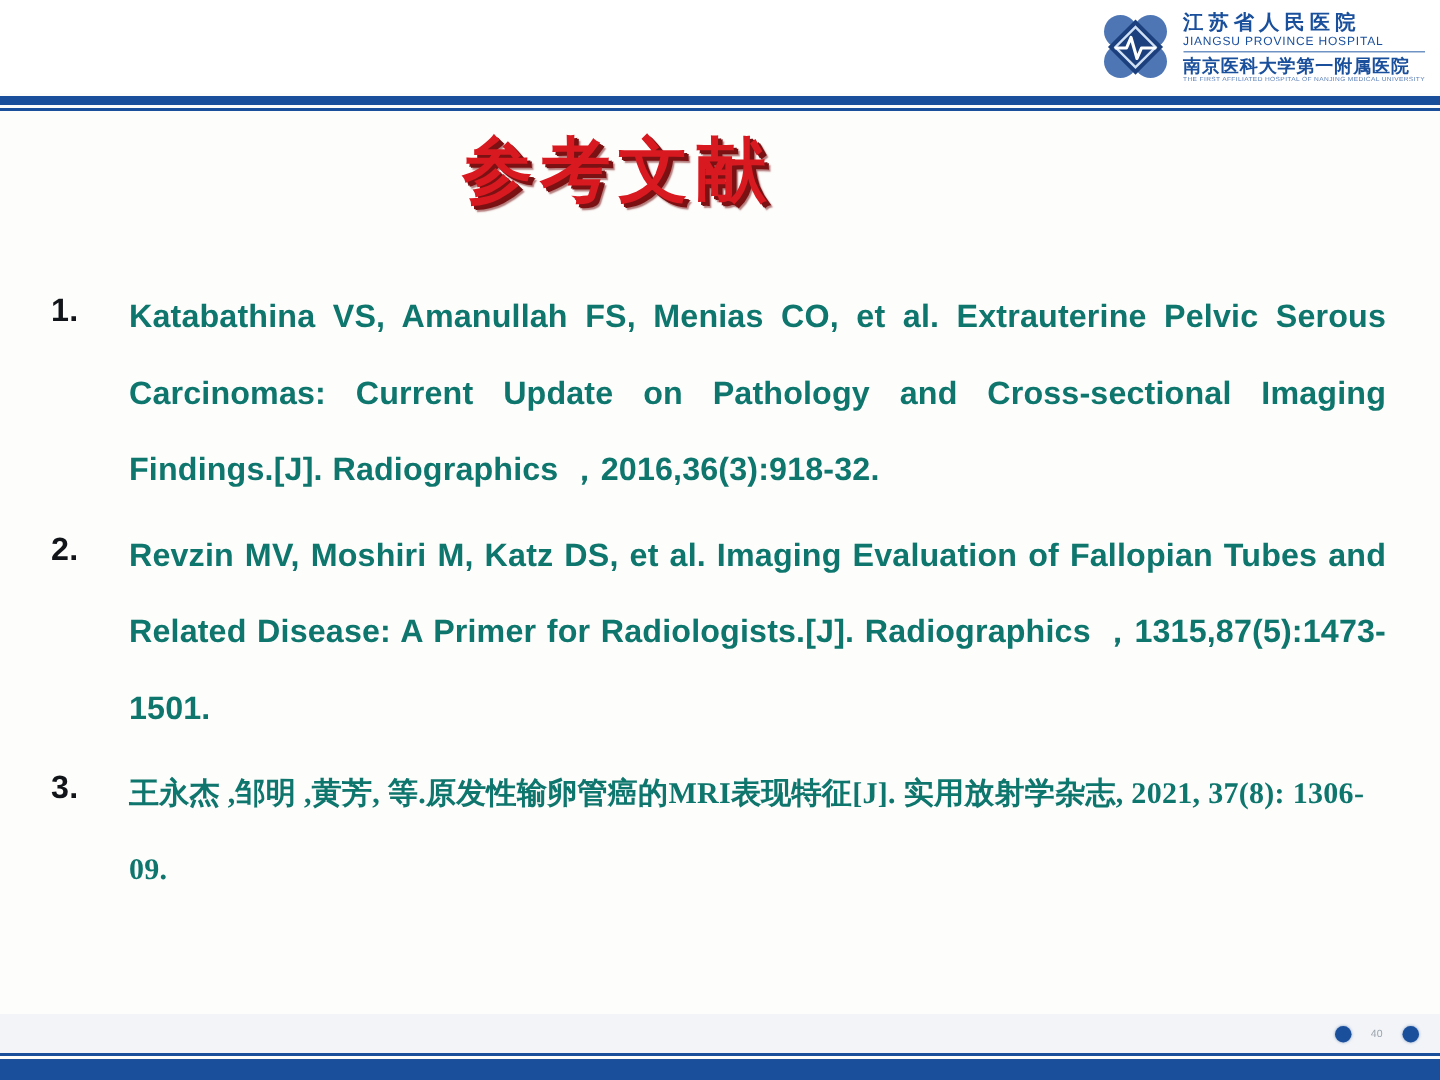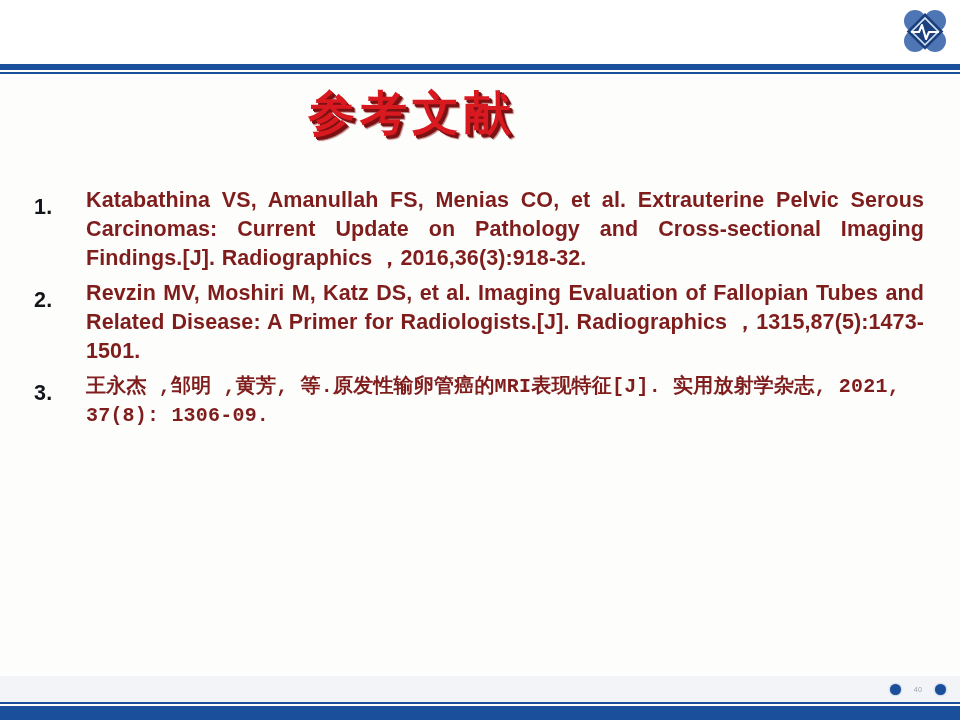--- a/index.html
+++ b/index.html
@@ -232,6 +232,12 @@
           <path d="M12 25 L19 25 L22 18 L26 32 L29 25 L38 25" fill="none" stroke="#ffffff" stroke-width="2.1" stroke-linecap="round" stroke-linejoin="round"></path>
         </svg>
       </div>
+      <div class="logo-text">
+        <div class="logo-cn1">江苏省人民医院</div>
+        <div class="logo-en1">JIANGSU PROVINCE HOSPITAL</div>
+        <div class="logo-cn2">南京医科大学第一附属医院</div>
+        <div class="logo-en2">THE FIRST AFFILIATED HOSPITAL OF NANJING MEDICAL UNIVERSITY</div>
+      </div>
     </div>
   </div>
 

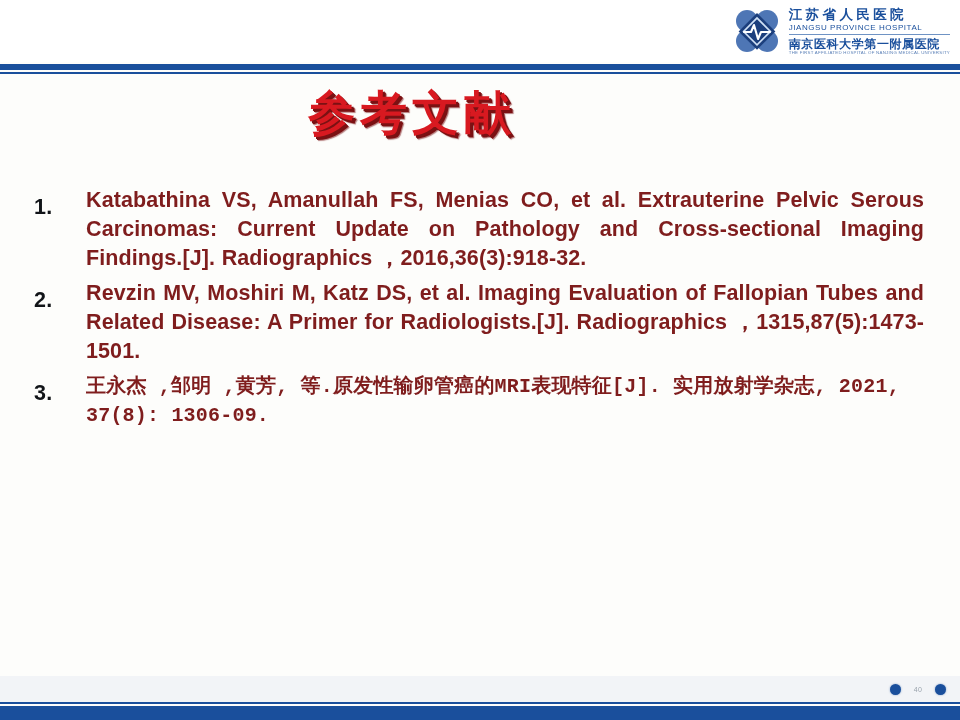--- a/index.html
+++ b/index.html
@@ -149,8 +149,8 @@
     flex: 1 1 auto;
     font-size: 21.5px;
     font-weight: bold;
-    color: #7f1d1d;
-    line-height: 29px;
+    color: #0f766e;
+    line-height: 51px;
     letter-spacing: 0.1px;
     text-align: justify;
     text-justify: inter-word;

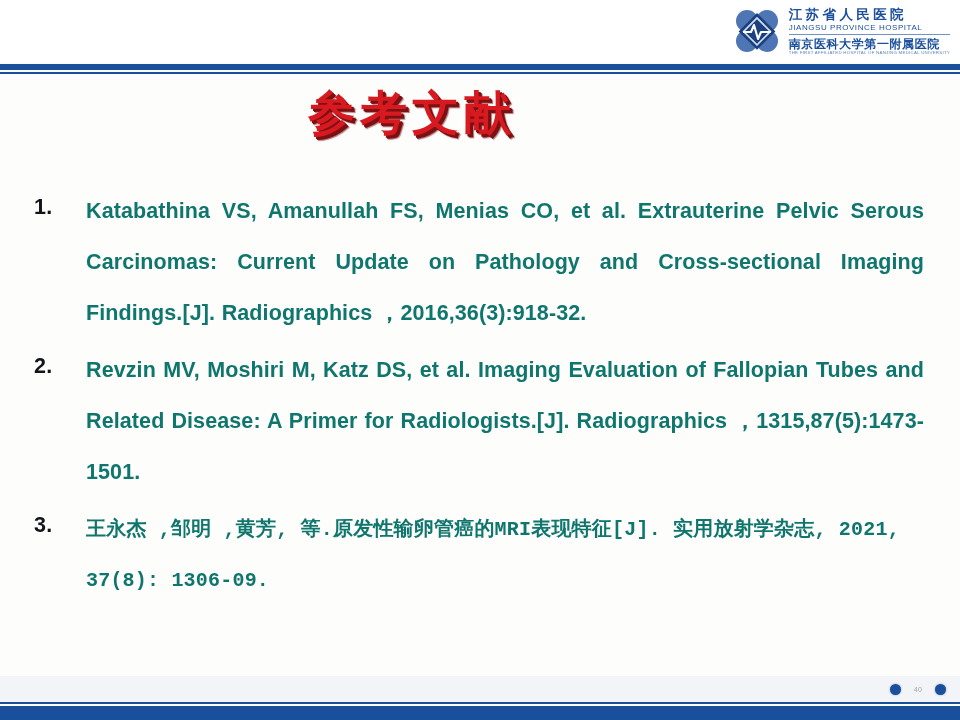--- a/index.html
+++ b/index.html
@@ -156,7 +156,7 @@
     text-justify: inter-word;
   }
   .ref-text.cjk {
-    font-family: Liberation Mono, monospace;
+    font-family: Liberation Serif, serif;
     font-size: 20px;
     letter-spacing: 0.2px;
     text-align: left;

